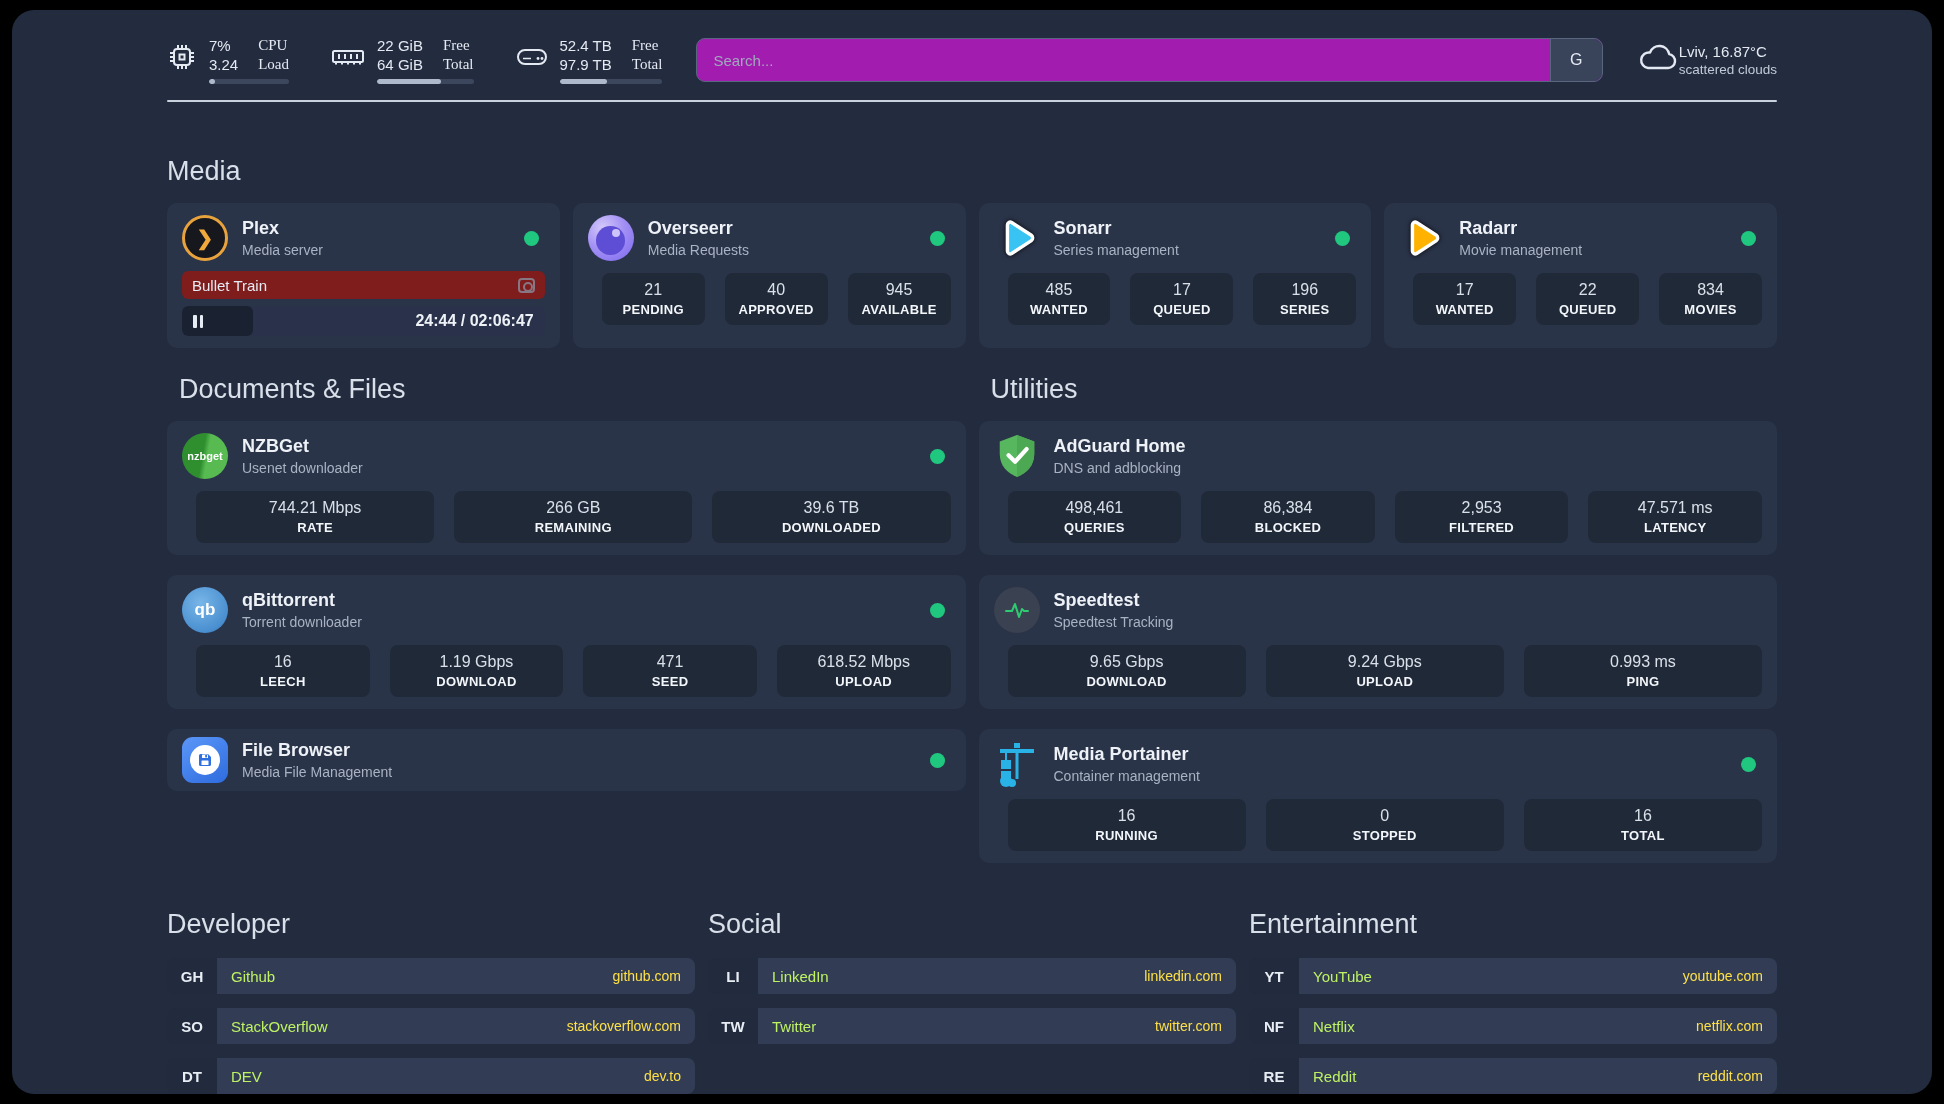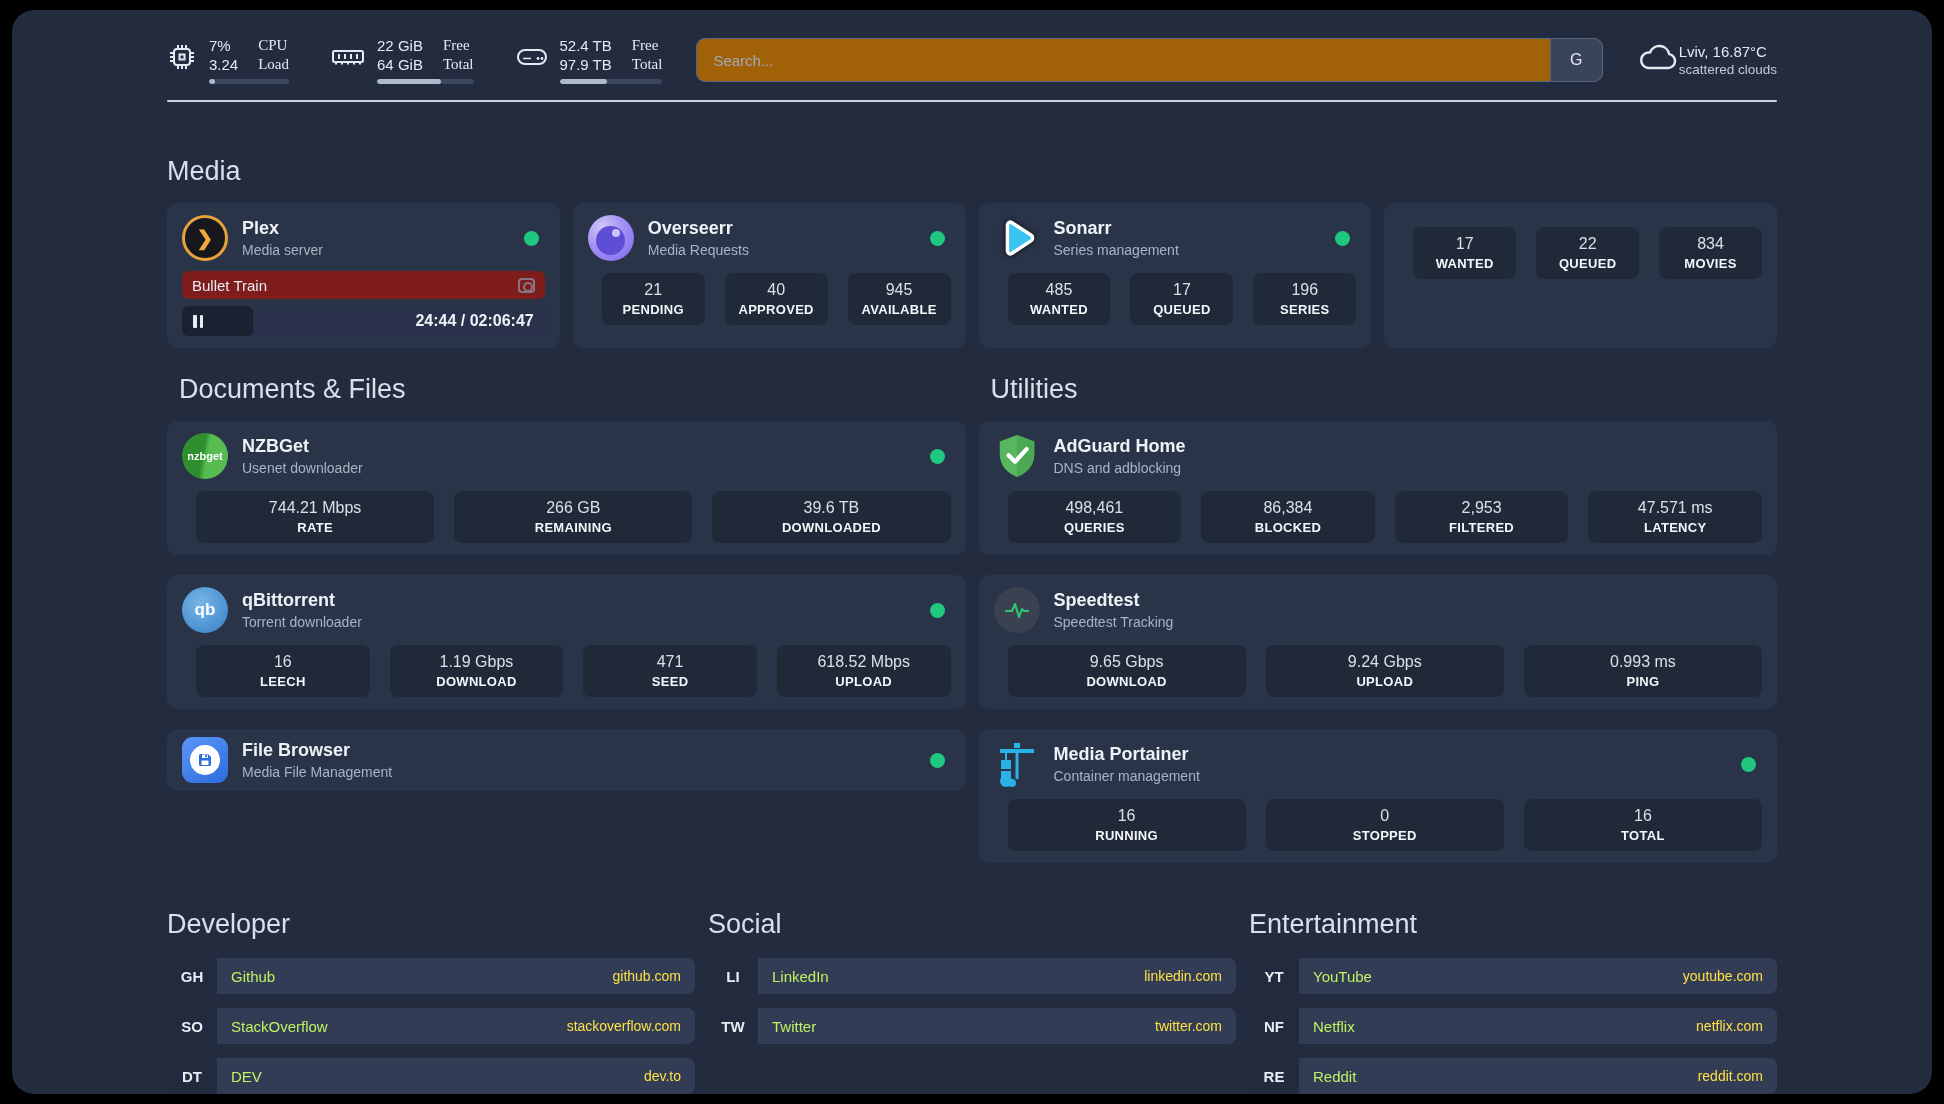--- a/index.html
+++ b/index.html
@@ -22,7 +22,7 @@
   .sysbar-fill { height:100%; background:#AEB9CC; border-radius:3px; }
 
   .searchwrap { flex:1; position:relative; }
-  .search-input { width:100%; height:44px; background:#a16207; border:1px solid #5A6580;
+  .search-input { width:100%; height:44px; background:#a21caf; border:1px solid #5A6580;
                   border-radius:9px; color:#E4E9F2; font-size:15px; padding:0 70px 0 16px;
                   outline:none; font-family:"Liberation Sans", sans-serif; }
   .search-input::placeholder { color:#9FA9BC; }

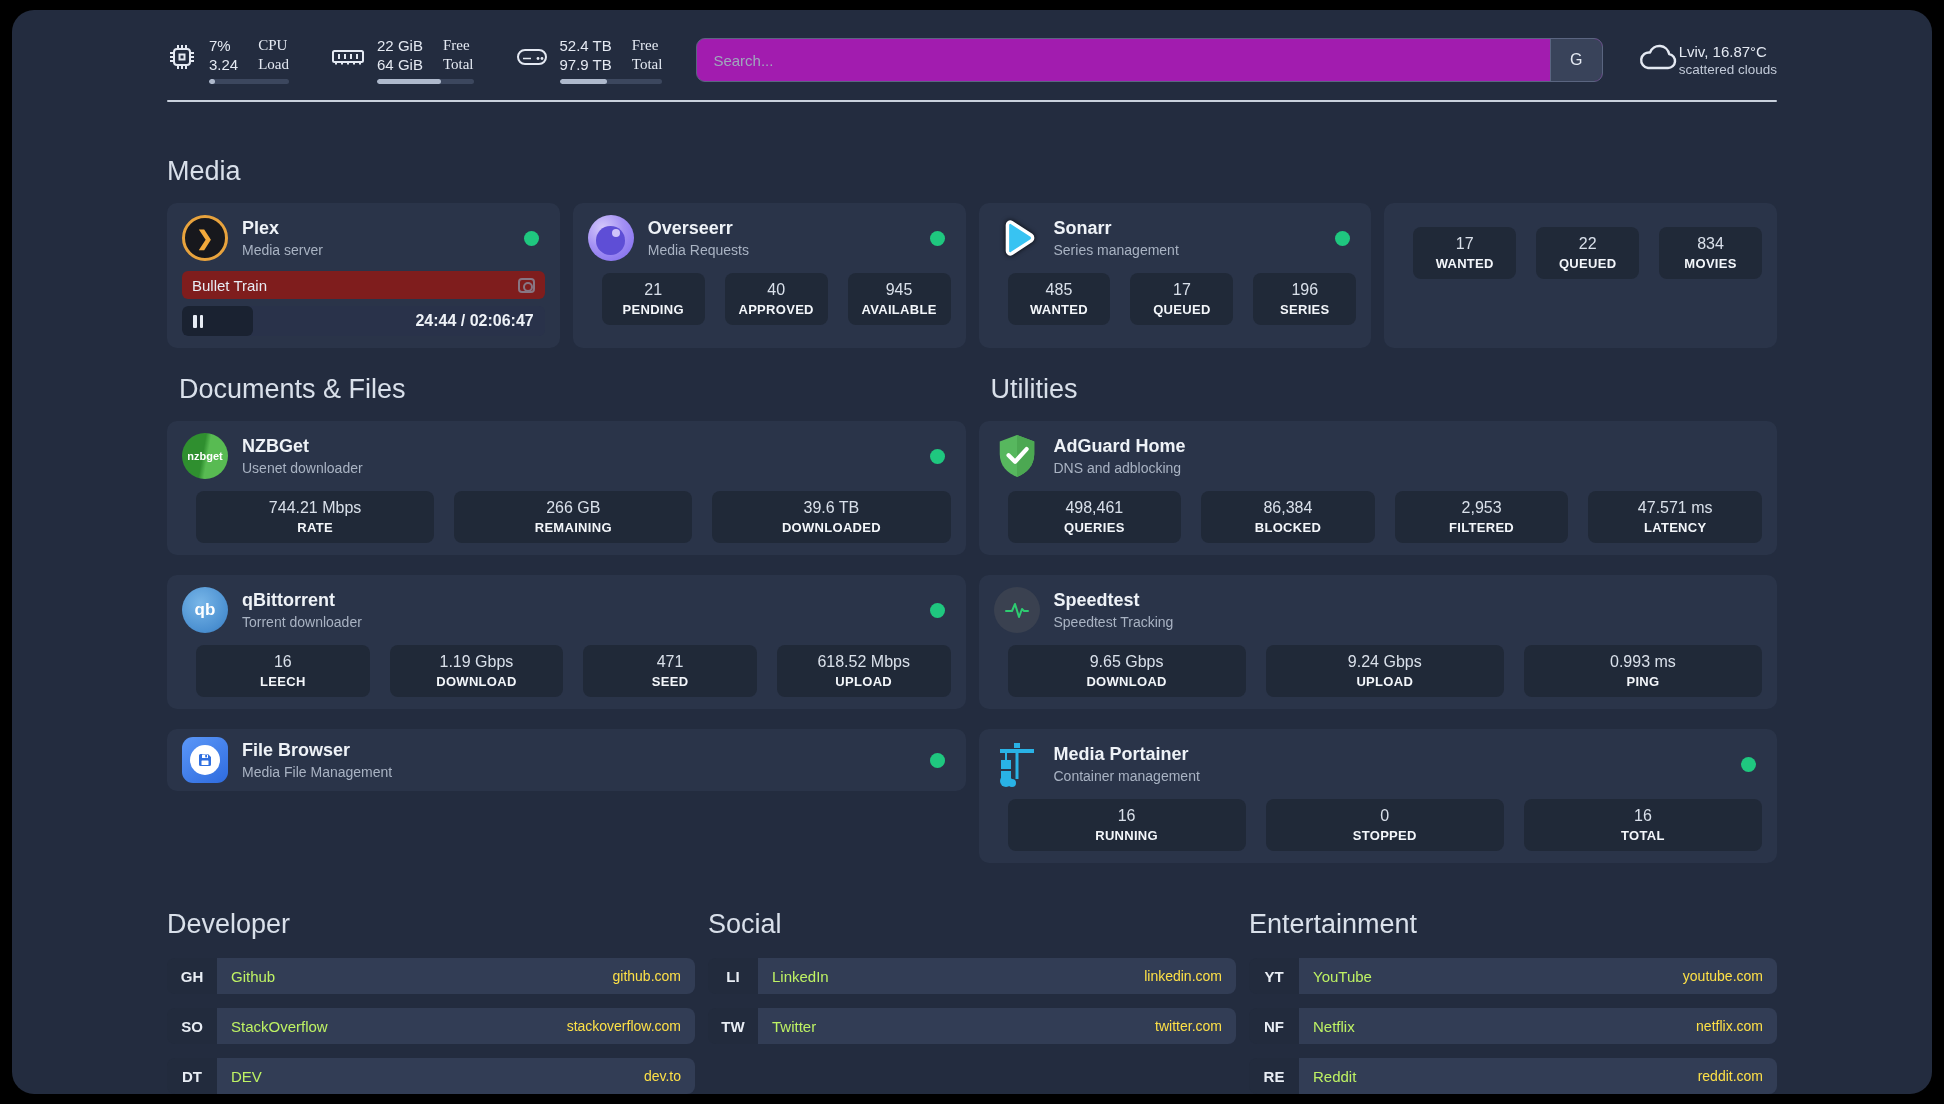--- a/index.html
+++ b/index.html
@@ -300,6 +300,18 @@
     </div>
 
     <div class="card">
+      <div class="card-head">
+        <div class="app-icon">
+          <svg width="46" height="46" viewBox="0 0 24 24">
+            <path d="M7 5.2C7 4 8.2 3.3 9.2 3.9l10.3 6.7c.9.6.9 2.2 0 2.8L9.2 20.1C8.2 20.7 7 20 7 18.8Z" fill="#FFB300" stroke="#FFFFFF" stroke-width="1.8" stroke-linejoin="round" style="filter:drop-shadow(0 0 1.5px rgba(0,0,0,.85))"></path>
+          </svg>
+        </div>
+        <div class="titles">
+          <span class="app-title">Radarr</span>
+          <span class="app-sub">Movie management</span>
+        </div>
+        <span class="dot"></span>
+      </div>
       <div class="stats">
         <div class="stat">
           <div class="stat-value">17</div>

